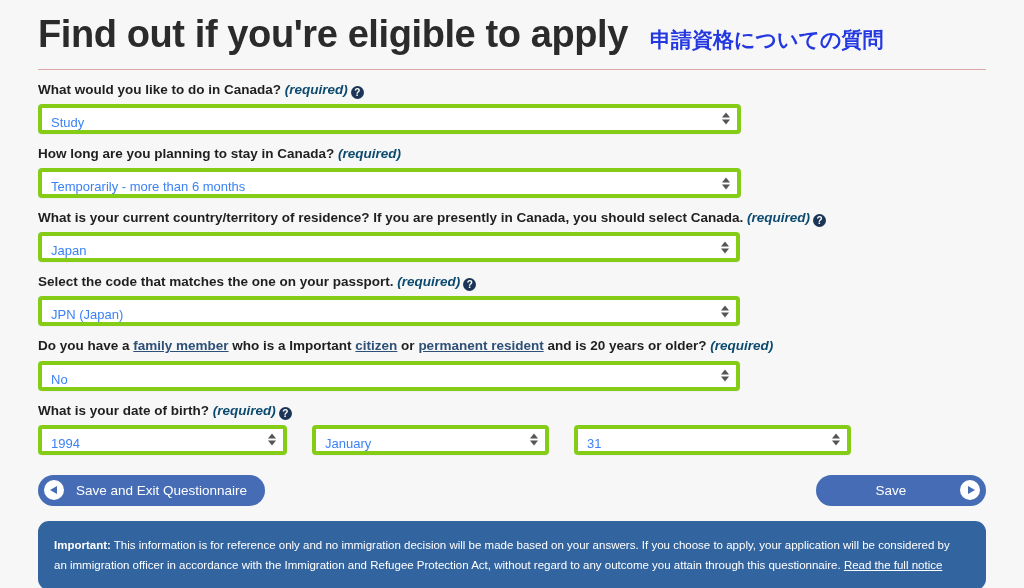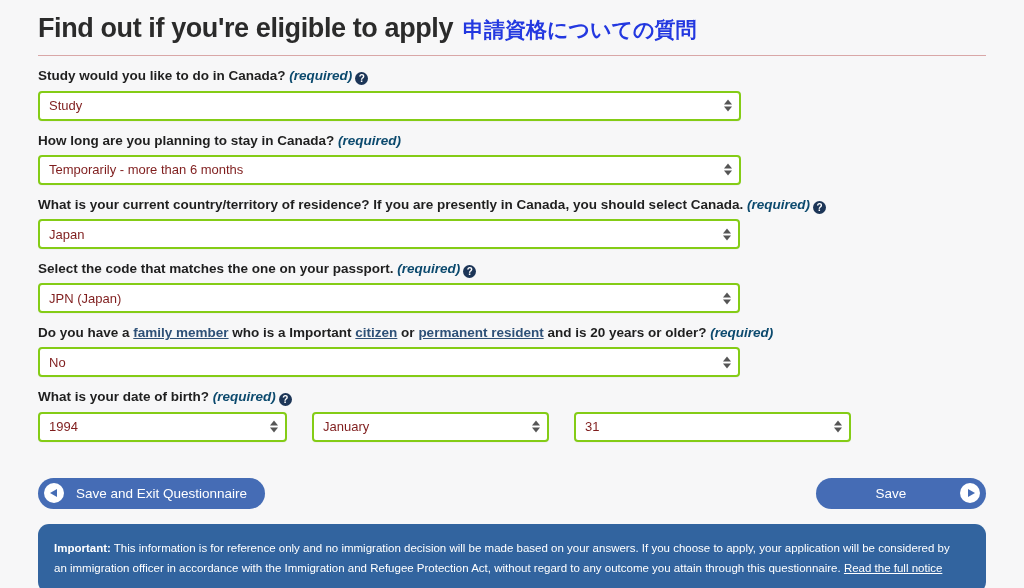--- a/index.html
+++ b/index.html
@@ -25,7 +25,7 @@
     padding-top: 12px;
   }
   .title-main {
-    font-size: 27px;
+    font-size: 38px;
     font-weight: bold;
     color: #2b2b2b;
     letter-spacing: -0.4px;

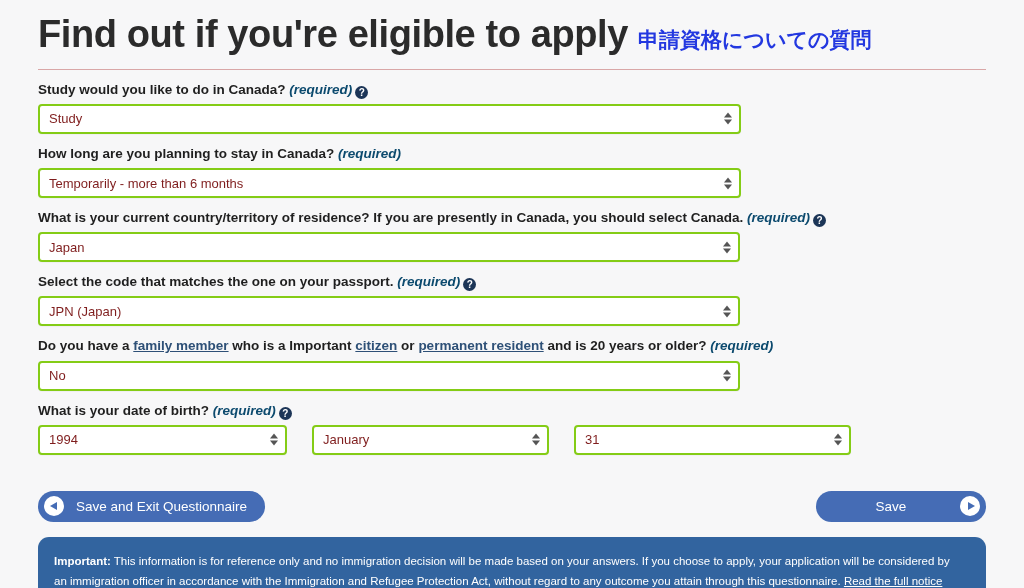--- a/index.html
+++ b/index.html
@@ -36,6 +36,7 @@
     font-weight: bold;
     color: #2338e0;
     line-height: 1.2;
+    margin-left: 12px;
   }
   .title-rule {
     height: 1px;

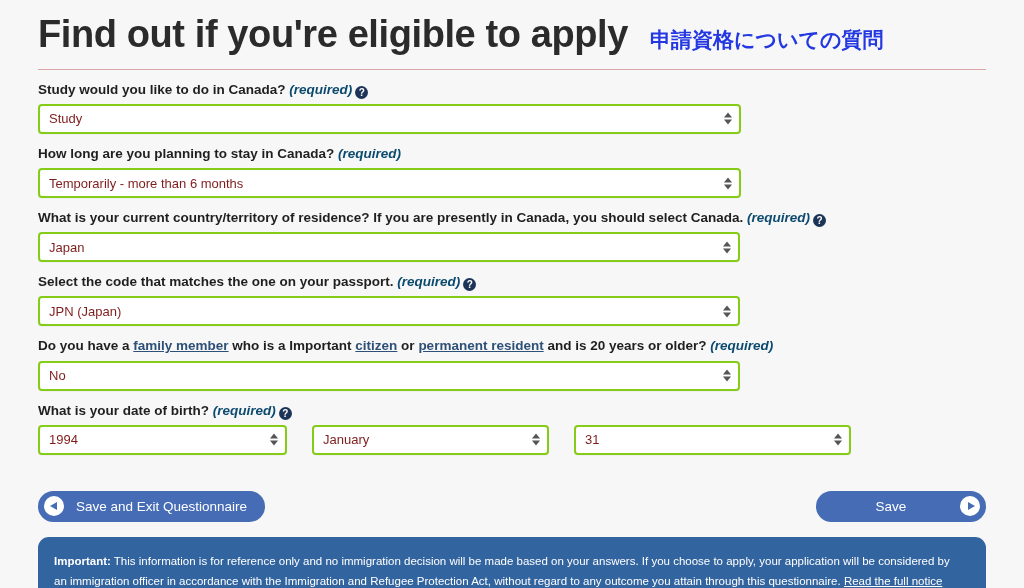--- a/index.html
+++ b/index.html
@@ -194,7 +194,7 @@
   <div class="title-rule"></div>
 
   <div class="field">
-    <span class="field-label"><span>Study would you like to do in Canada?</span> <span class="req">(required)</span><span class="help-icon">?</span></span>
+    <span class="field-label"><span>What would you like to do in Canada?</span> <span class="req">(required)</span><span class="help-icon">?</span></span>
     <div class="select-wrap w-700">
       <div class="select-box">
         <span>Study</span>

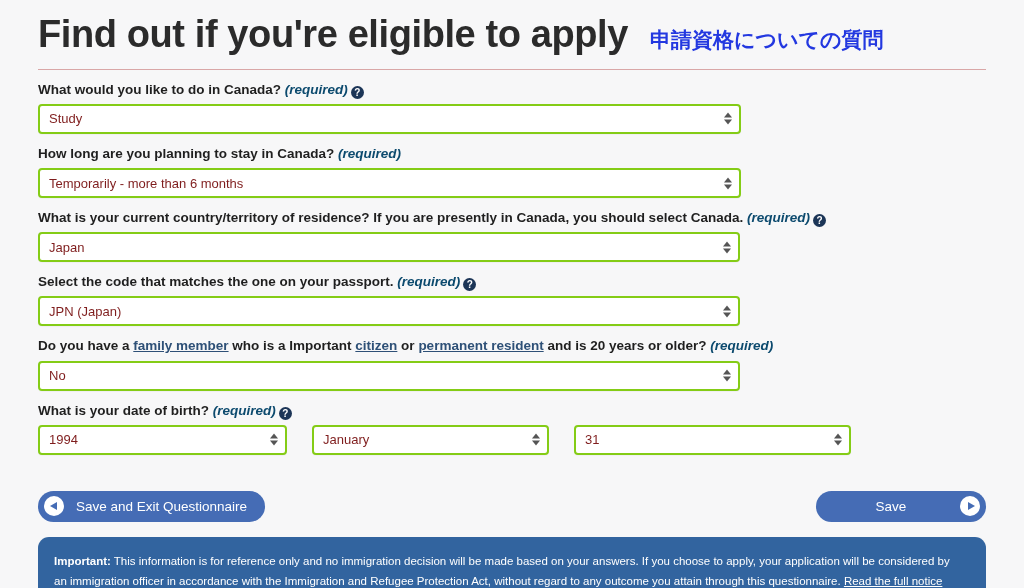--- a/index.html
+++ b/index.html
@@ -89,13 +89,13 @@
     position: relative;
     height: 30px;
     background: #ffffff;
-    border: 2px solid #84cc16;
+    border: 4px solid #84cc16;
     border-radius: 4px;
     display: flex;
-    align-items: center;
+    align-items: flex-end;
     padding: 0 22px 0 9px;
     font-size: 13px;
-    color: #7f1d1d;
+    color: #3b82f6;
     white-space: nowrap;
     overflow: hidden;
     box-shadow: 0 1px 1px rgba(0,0,0,0.03);

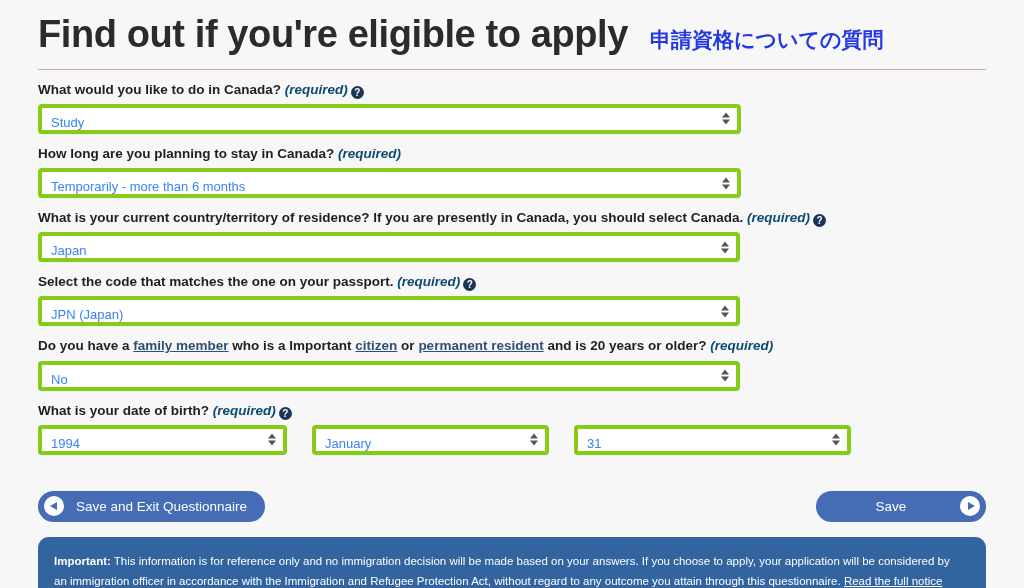--- a/index.html
+++ b/index.html
@@ -132,7 +132,7 @@
     display: flex;
     justify-content: space-between;
     align-items: center;
-    margin-top: 36px;
+    margin-top: 20px;
   }
   .btn {
     background: #456cb5;

